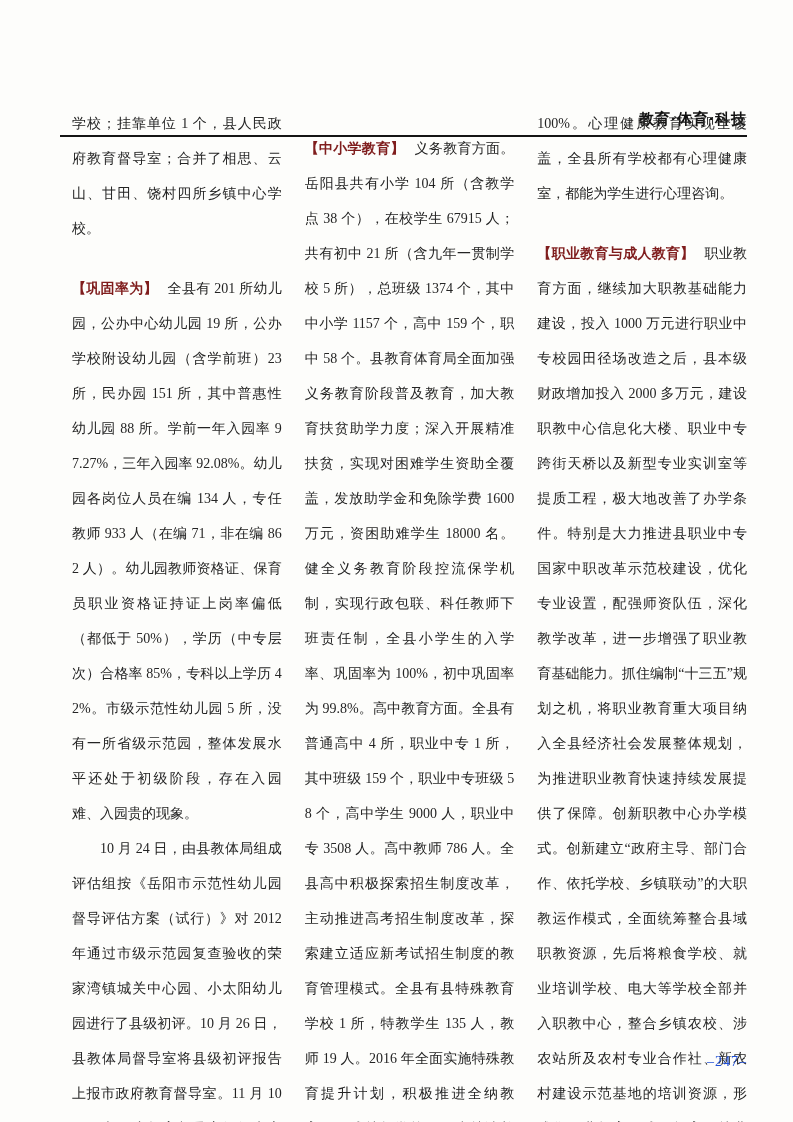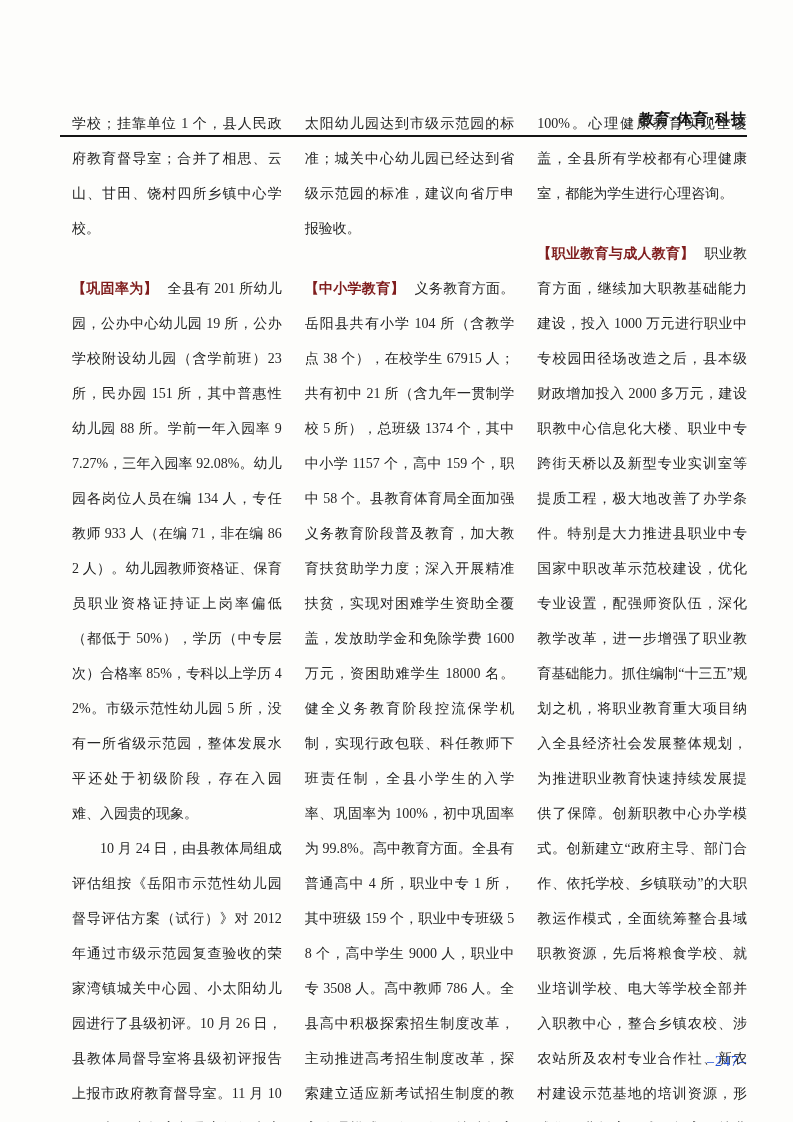--- a/index.html
+++ b/index.html
@@ -100,7 +100,6 @@
     </div>
 
     <div class="col">
-      <p class="para">太阳幼儿园达到市级示范园的标准；城关中心幼儿园已经达到省级示范园的标准，建议向省厅申报验收。</p>
       <p class="para entry flow-cut"><span class="entry-head">【中小学教育】</span><span class="entry-body">义务教育方面。岳阳县共有小学 104 所（含教学点 38 个），在校学生 67915 人；共有初中 21 所（含九年一贯制学校 5 所），总班级 1374 个，其中中小学 1157 个，高中 159 个，职中 58 个。县教育体育局全面加强义务教育阶段普及教育，加大教育扶贫助学力度；深入开展精准扶贫，实现对困难学生资助全覆盖，发放助学金和免除学费 1600 万元，资困助难学生 18000 名。健全义务教育阶段控流保学机制，实现行政包联、科任教师下班责任制，全县小学生的入学率、巩固率为 100%，初中巩固率为 99.8%。高中教育方面。全县有普通高中 4 所，职业中专 1 所，其中班级 159 个，职业中专班级 58 个，高中学生 9000 人，职业中专 3508 人。高中教师 786 人。全县高中积极探索招生制度改革，主动推进高考招生制度改革，探索建立适应新考试招生制度的教育管理模式。全县有县特殊教育学校 1 所，特教学生 135 人，教师 19 人。2016 年全面实施特殊教育提升计划，积极推进全纳教育，形成特教学校、随班就读并举的特殊教育办学格局。深入推进特殊教育教学改革，注重残疾儿童生活自理能力培养、心理健康教育、职业技能培养，为残疾学生的终身幸福奠基。特殊教育学生的巩固率达</span></p>
     </div>
 

